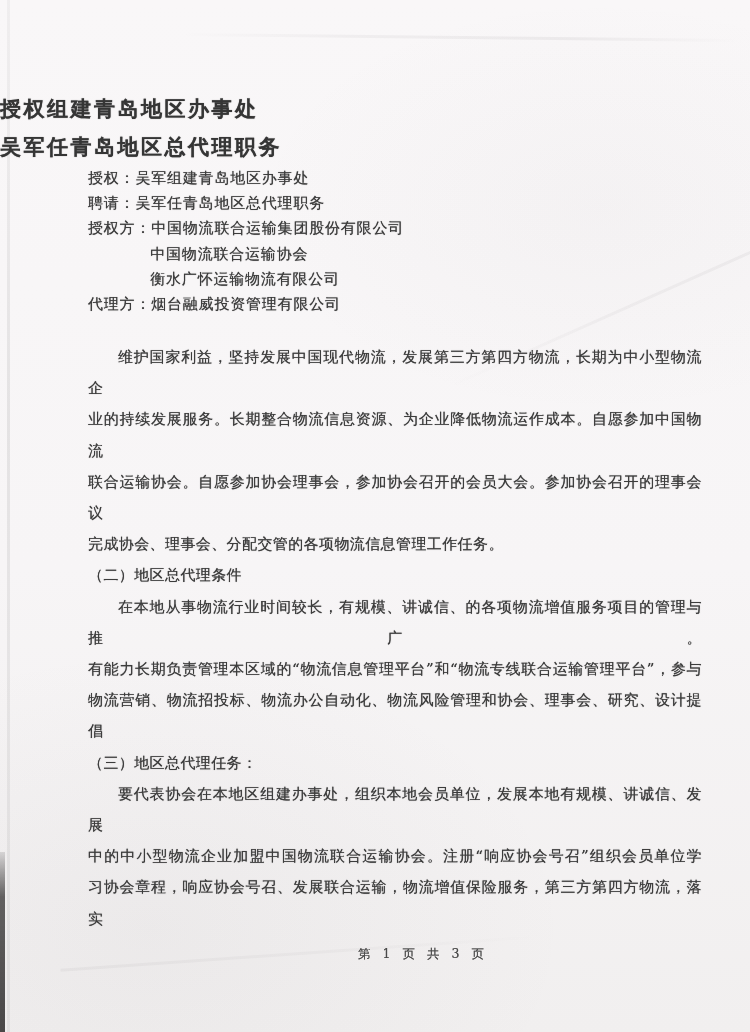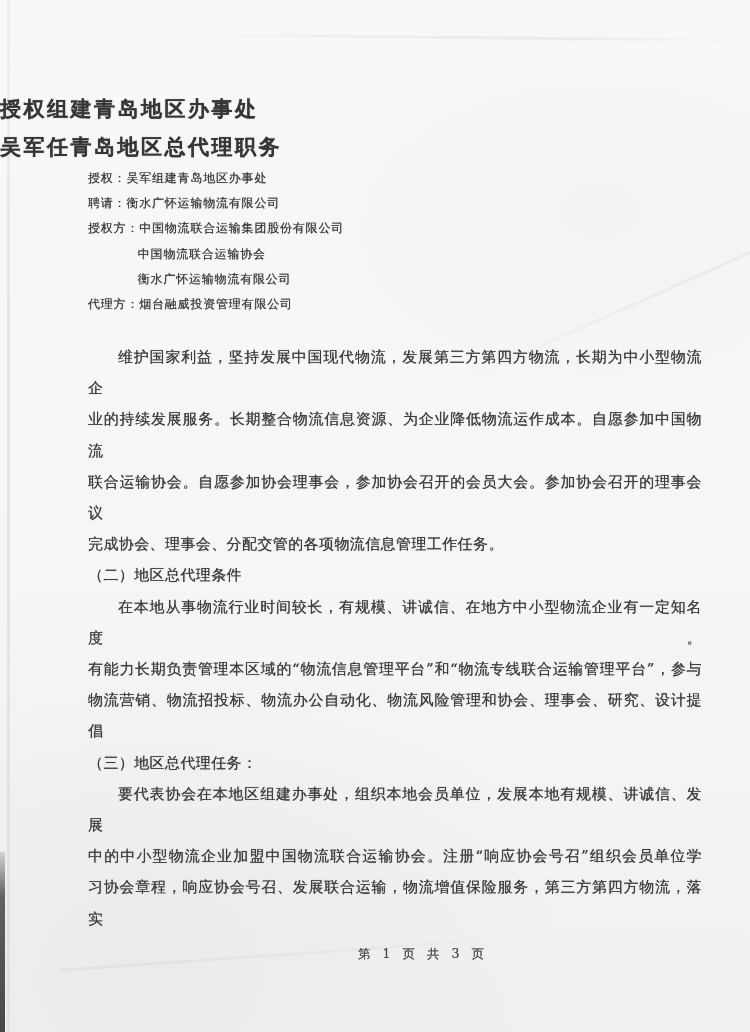--- a/index.html
+++ b/index.html
@@ -58,7 +58,7 @@
   }
   .recipients {
     position: absolute; top: 166px; left: 88px; width: 560px;
-    font-size: 12px; line-height: 25.2px; color: #3c3c3c;
+    font-size: 15px; line-height: 25.2px; color: #3c3c3c;
     letter-spacing: 0.8px;
     text-shadow: 0 0 0.7px rgba(60,60,60,0.85);
   }

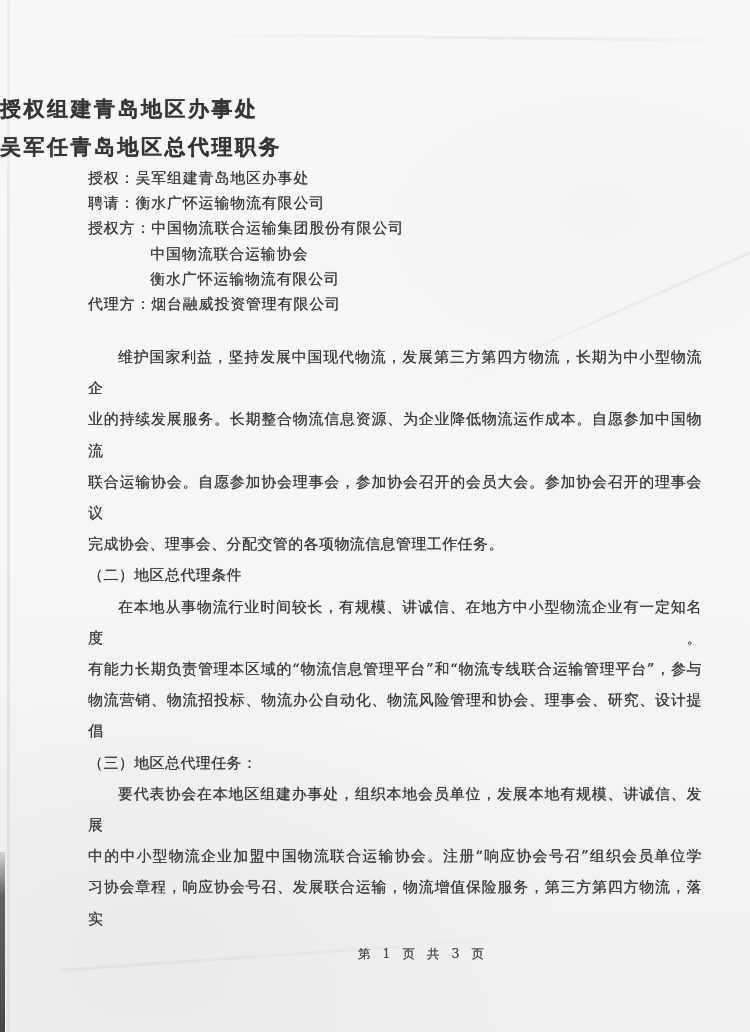--- a/index.html
+++ b/index.html
@@ -103,7 +103,7 @@
 
   <div class="recipients">
     <div class="r-line">授权：吴军组建青岛地区办事处</div>
-    <div class="r-line">聘请：衡水广怀运输物流有限公司</div>
+    <div class="r-line">聘请：吴军任青岛地区总代理职务</div>
     <div class="r-line">授权方：中国物流联合运输集团股份有限公司</div>
     <div class="r-line indent">中国物流联合运输协会</div>
     <div class="r-line indent">衡水广怀运输物流有限公司</div>

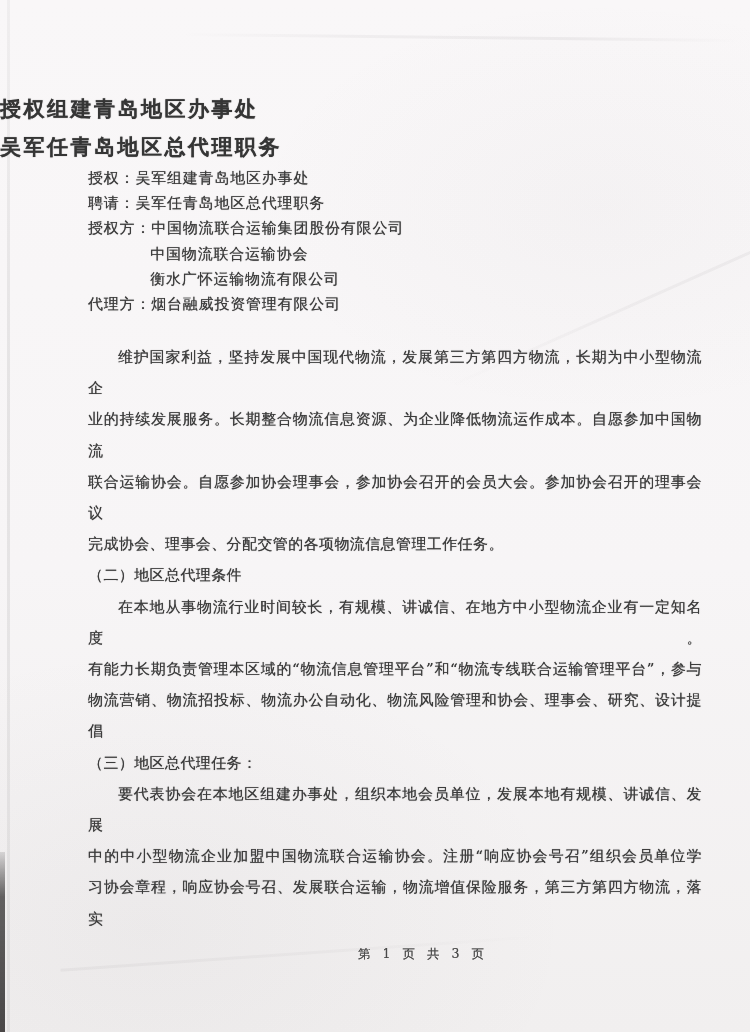--- a/index.html
+++ b/index.html
@@ -116,7 +116,7 @@
     <div class="b-line full">联合运输协会。自愿参加协会理事会，参加协会召开的会员大会。参加协会召开的理事会议</div>
     <div class="b-line">完成协会、理事会、分配交管的各项物流信息管理工作任务。</div>
     <div class="b-line heading">（二）地区总代理条件</div>
-    <div class="b-line first full">在本地从事物流行业时间较长，有规模、讲诚信、在地方中小型物流企业有一定知名度。</div>
+    <div class="b-line first full">在本地从事物流行业时间较长，有规模、讲诚信、的各项物流增值服务项目的管理与推广。</div>
     <div class="b-line full">有能力长期负责管理本区域的“物流信息管理平台”和“物流专线联合运输管理平台”，参与</div>
     <div class="b-line full">物流营销、物流招投标、物流办公自动化、物流风险管理和协会、理事会、研究、设计提倡</div>
     <div class="b-line heading">（三）地区总代理任务：</div>

